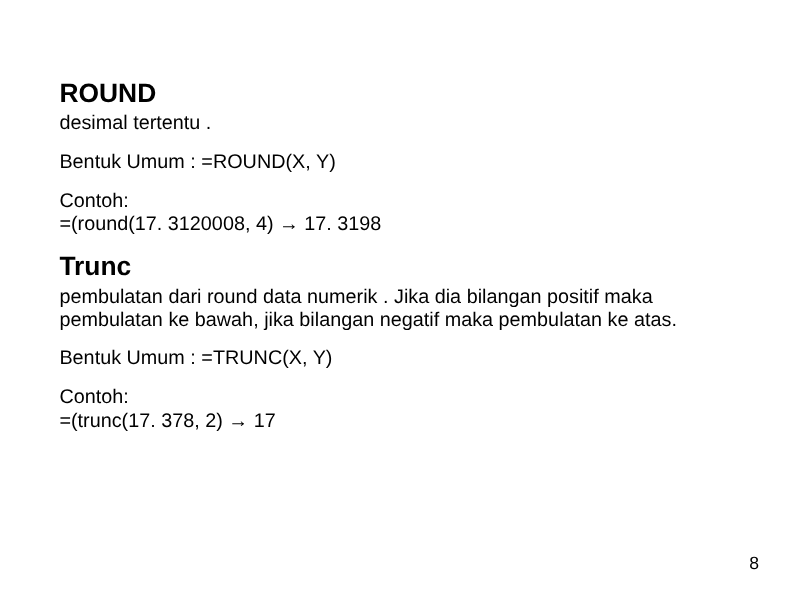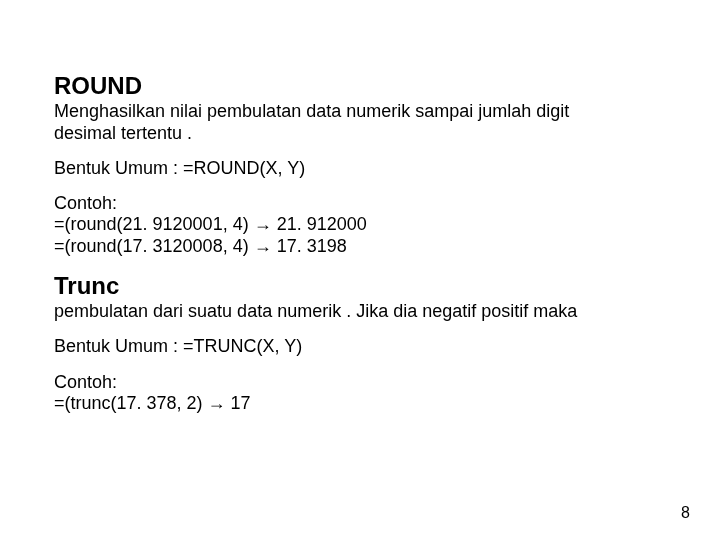--- a/index.html
+++ b/index.html
@@ -44,7 +44,6 @@
 
 <div class="heading-round">ROUND</div>
 <div class="body-text block">
-  <div>Menghasilkan nilai pembulatan data numerik sampai jumlah digit</div>
   <div>desimal tertentu .</div>
 </div>
 

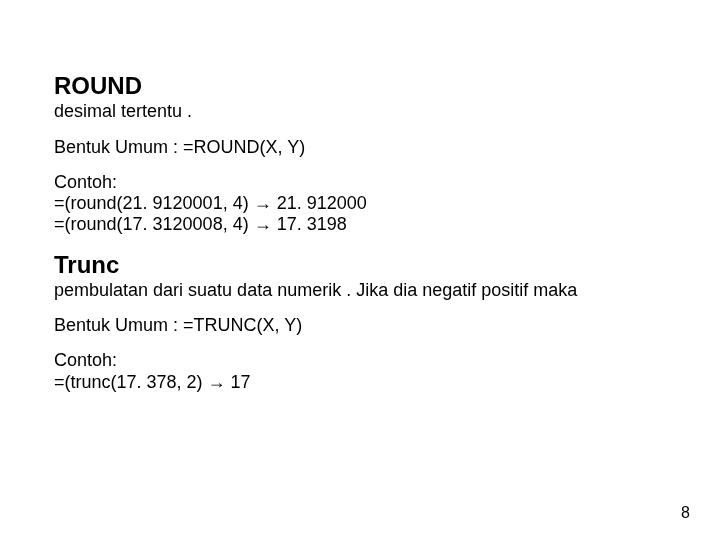--- a/index.html
+++ b/index.html
@@ -51,7 +51,6 @@
 
 <div class="body-text block-tight">
   <div>Contoh:</div>
-  <div class="arrow">=(round(21. 9120001, 4)  →  21. 912000</div>
   <div class="arrow">=(round(17. 3120008, 4)  →  17. 3198</div>
 </div>
 

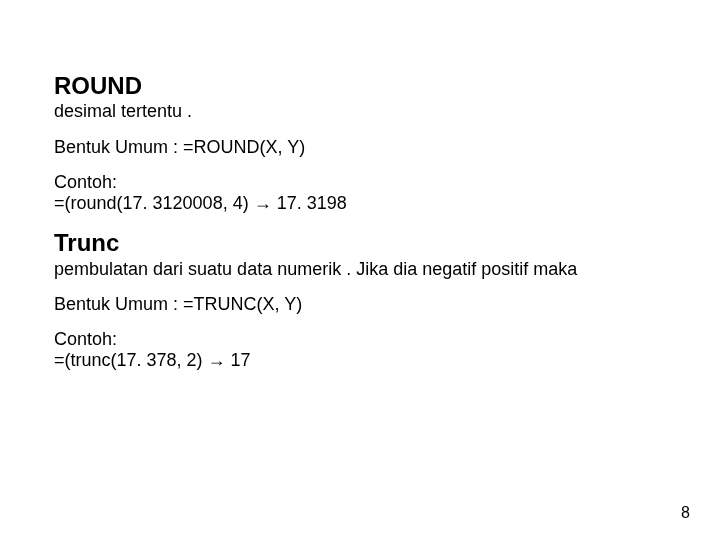--- a/index.html
+++ b/index.html
@@ -56,7 +56,7 @@
 
 <div class="heading-trunc">Trunc</div>
 <div class="body-text block">
-  <div>pembulatan dari suatu data numerik . Jika dia negatif positif maka</div>
+  <div>pembulatan dari round data numerik . Jika dia bilangan positif maka</div>
 </div>
 
 <div class="body-text block">Bentuk Umum : =TRUNC(X, Y)</div>

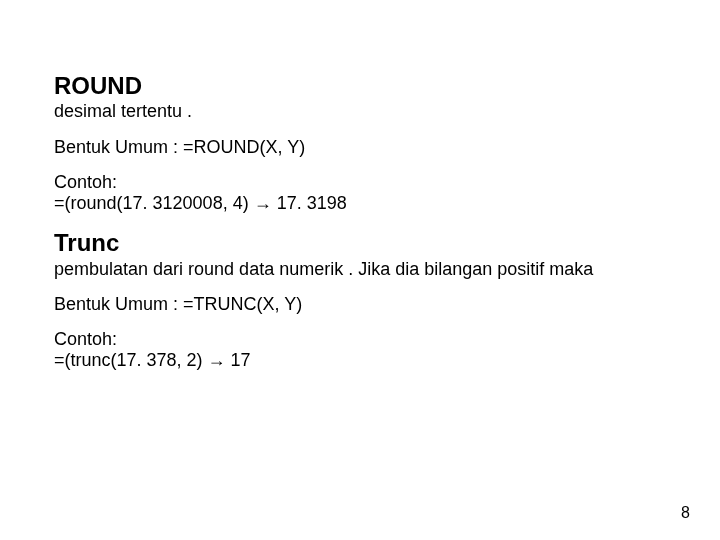--- a/index.html
+++ b/index.html
@@ -57,6 +57,7 @@
 <div class="heading-trunc">Trunc</div>
 <div class="body-text block">
   <div>pembulatan dari round data numerik . Jika dia bilangan positif maka</div>
+  <div>pembulatan ke bawah, jika bilangan negatif maka pembulatan ke atas.</div>
 </div>
 
 <div class="body-text block">Bentuk Umum : =TRUNC(X, Y)</div>

